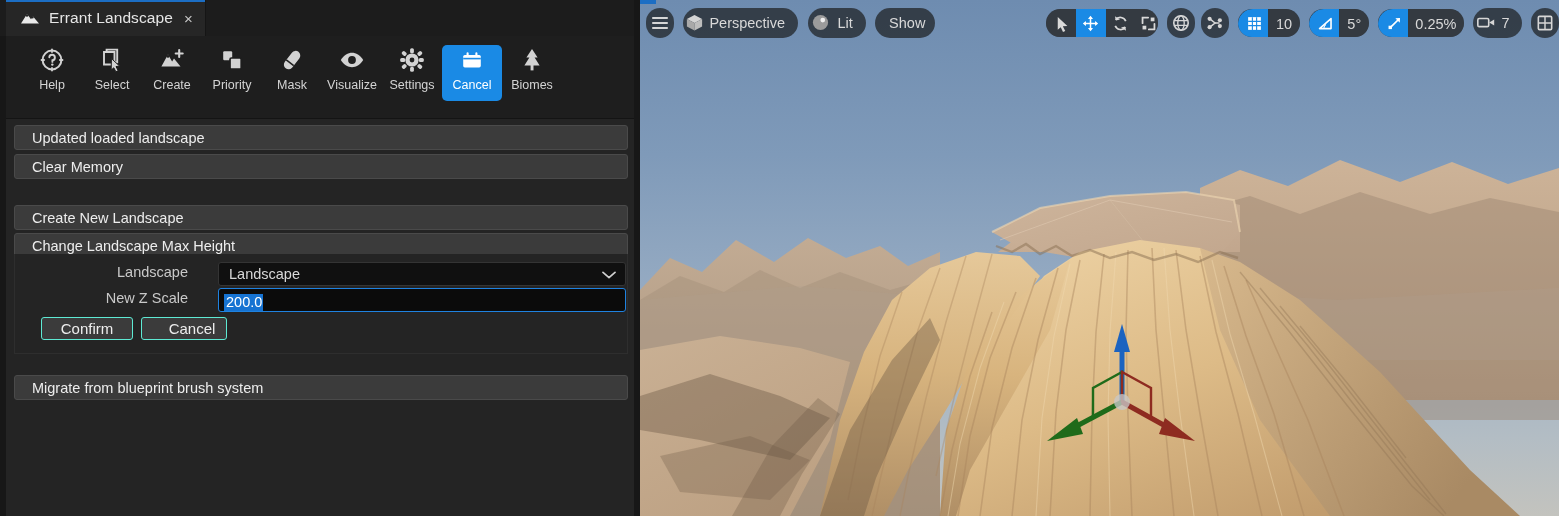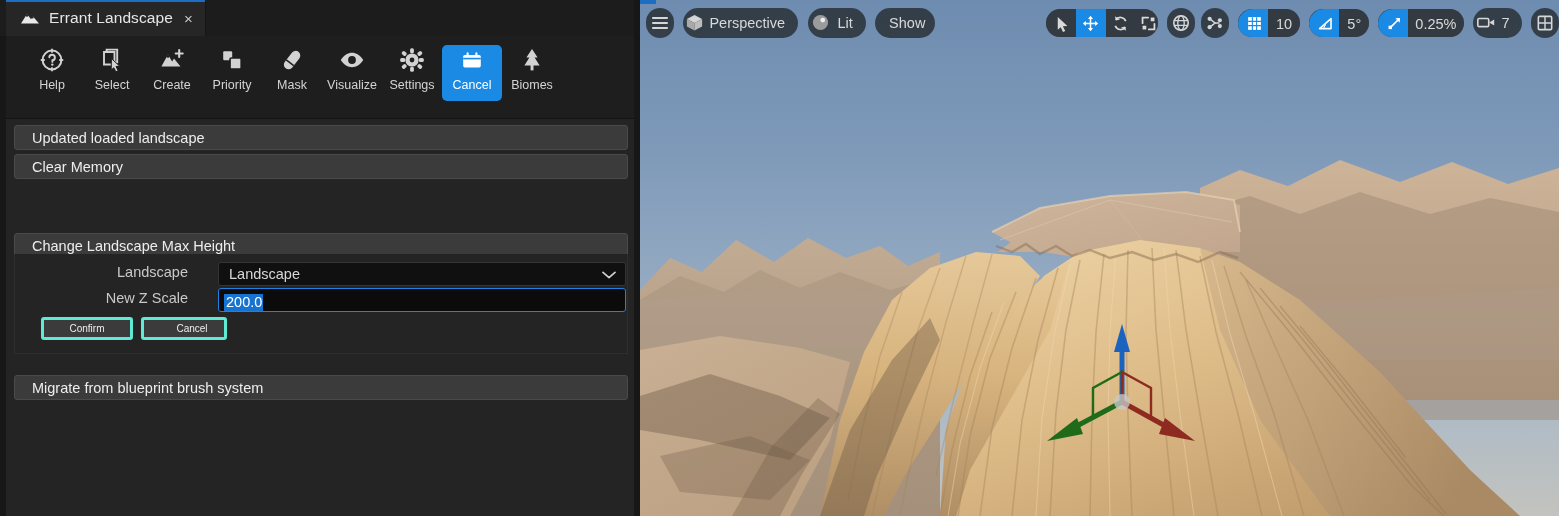--- a/index.html
+++ b/index.html
@@ -302,6 +302,7 @@
       <div class="list-btn" style="top:6px;">Updated loaded landscape</div>
       <div class="list-btn" style="top:35px;">Clear Memory</div>
 
+      <div class="list-btn" style="top:86px;">Create New Landscape</div>
       <div class="list-btn" style="top:114px;">Change Landscape Max Height</div>
 
       <div id="formgroup"></div>

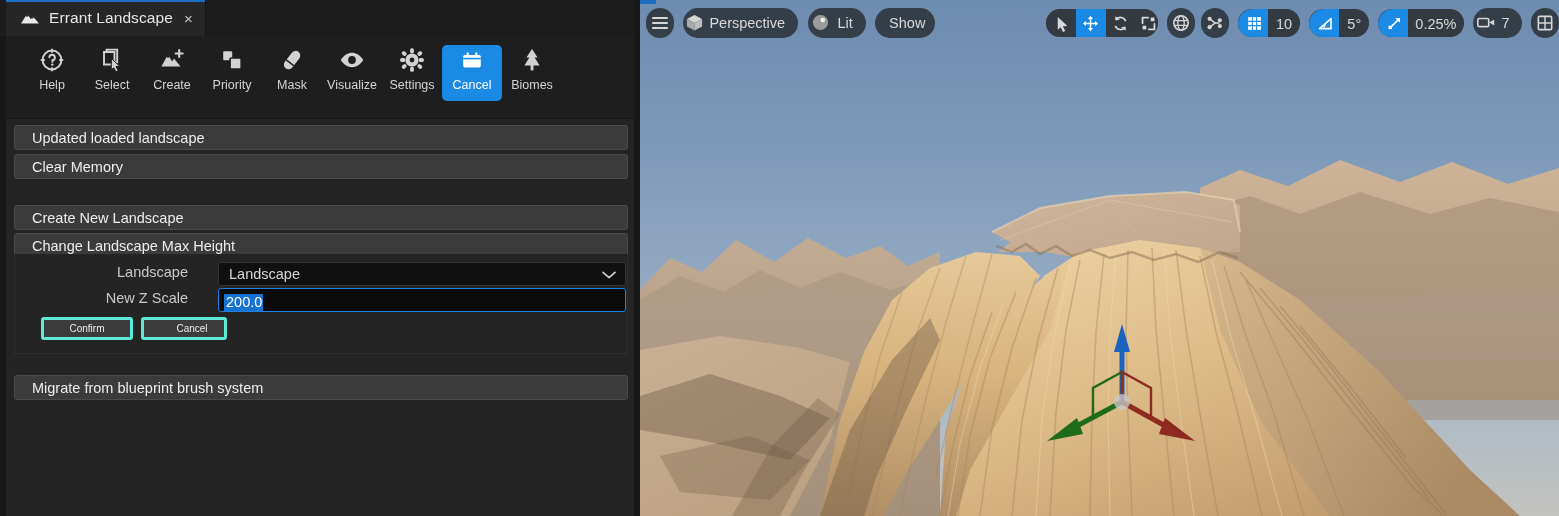--- a/index.html
+++ b/index.html
@@ -111,8 +111,8 @@
   }
   .act-btn {
     position: absolute; top: 317px; height: 23px;
-    background: #3b3b3b; border: 3px solid #5eead4; border-radius: 3px;
-    color: #ededed; font-size: 10px;
+    background: #3b3b3b; border: 1px solid #5eead4; border-radius: 3px;
+    color: #ededed; font-size: 15px;
     display: flex; align-items: center; justify-content: center;
     cursor: pointer;
   }

